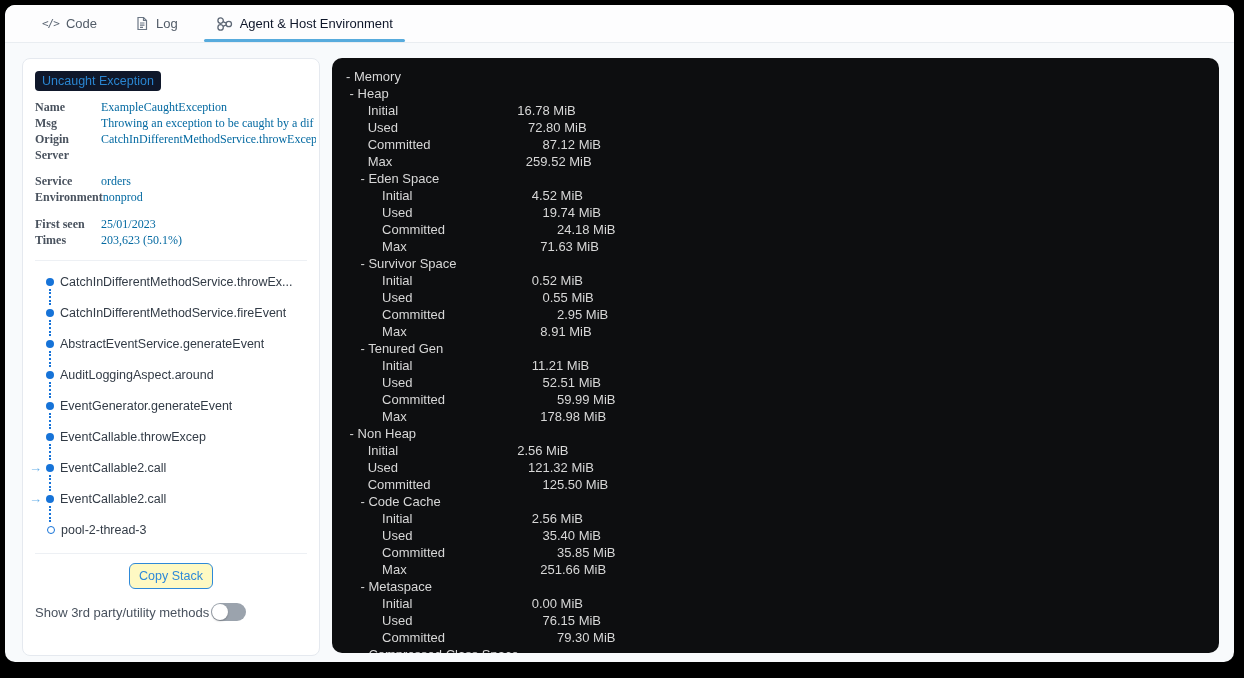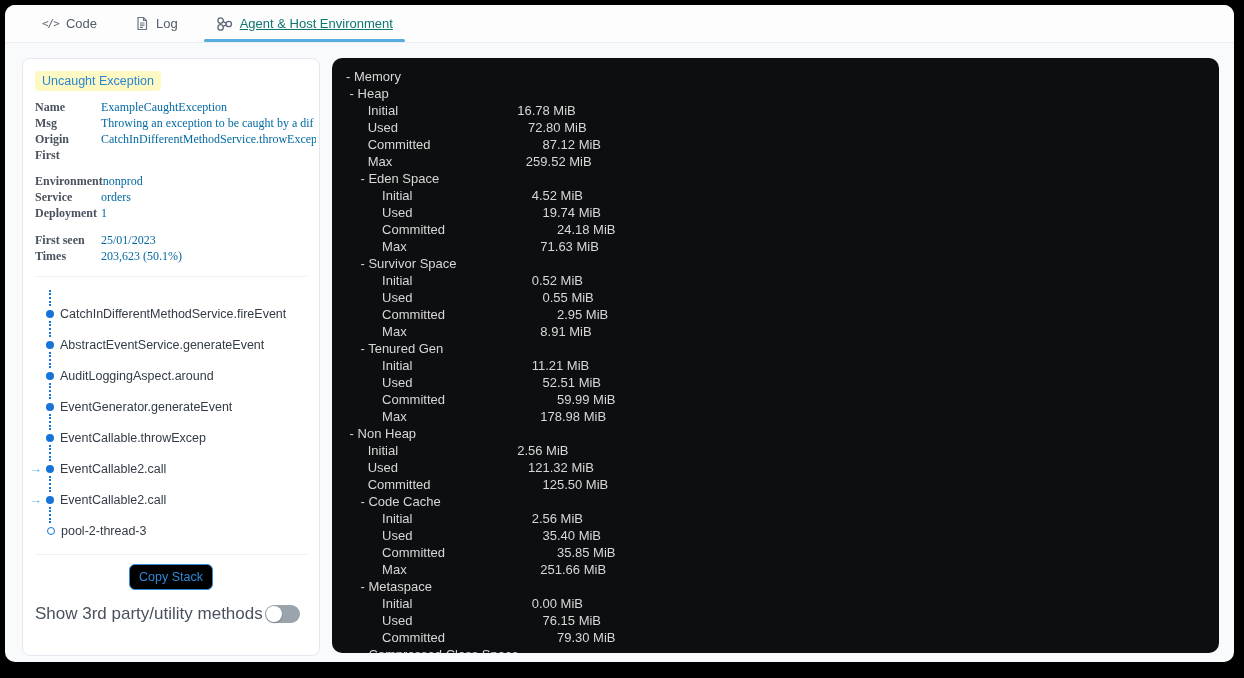--- a/index.html
+++ b/index.html
@@ -10,7 +10,7 @@
   .tabbar{height:37px;background:#fdfdfe;border-bottom:1px solid #e9edf1;display:flex;align-items:stretch;padding-left:25px;}
   .tab{position:relative;display:flex;align-items:center;gap:7px;padding:0 12px;margin-right:14px;cursor:pointer;font-size:13px;color:#525c68;}
   .tab .tab-label{white-space:nowrap;}
-  .tab.active{color:#0f766e;text-decoration:underline;}
+  .tab.active{color:#0f172a;}
   .tab.active::after{content:"";position:absolute;left:0;right:0;bottom:0;height:3px;border-radius:3px;background:#57abdd;}
   .code-glyph{font-family:"DejaVu Sans Mono",monospace;font-size:11px;color:#5d6775;letter-spacing:-1px;}
   .tab svg{display:block;}

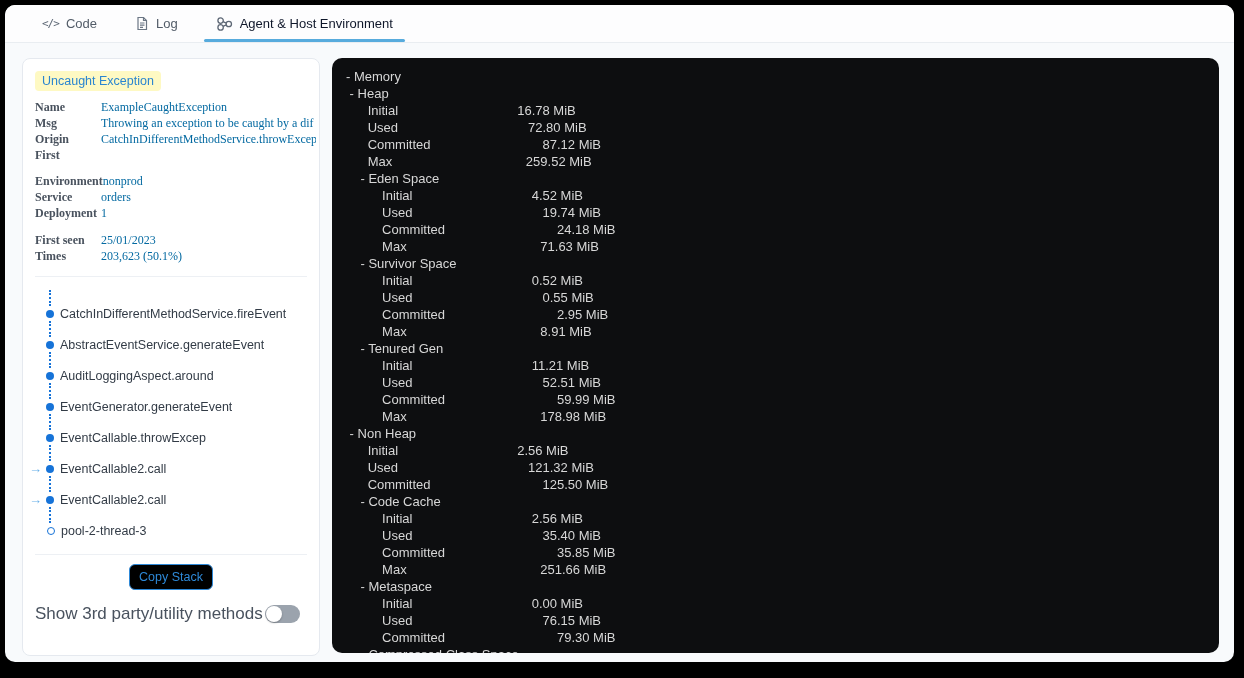--- a/index.html
+++ b/index.html
@@ -20,7 +20,7 @@
 
   
   .card{width:298px;height:598px;box-sizing:border-box;background:#fff;border:1px solid #e5e9ef;border-radius:8px;padding:12px;overflow:hidden;}
-  .badge{display:inline-block;background:#fef9c3;color:#2a85d0;font-size:12.5px;line-height:14px;padding:3px 7px;border-radius:4px;}
+  .badge{display:inline-block;background:#0f172a;color:#2a85d0;font-size:12.5px;line-height:14px;padding:3px 7px;border-radius:4px;}
   .detail-group{margin-top:8px;font-family:Liberation Serif, serif;}
   .detail-group.g2{margin-top:10px;}
   .detail-group.g3{margin-top:11px;}

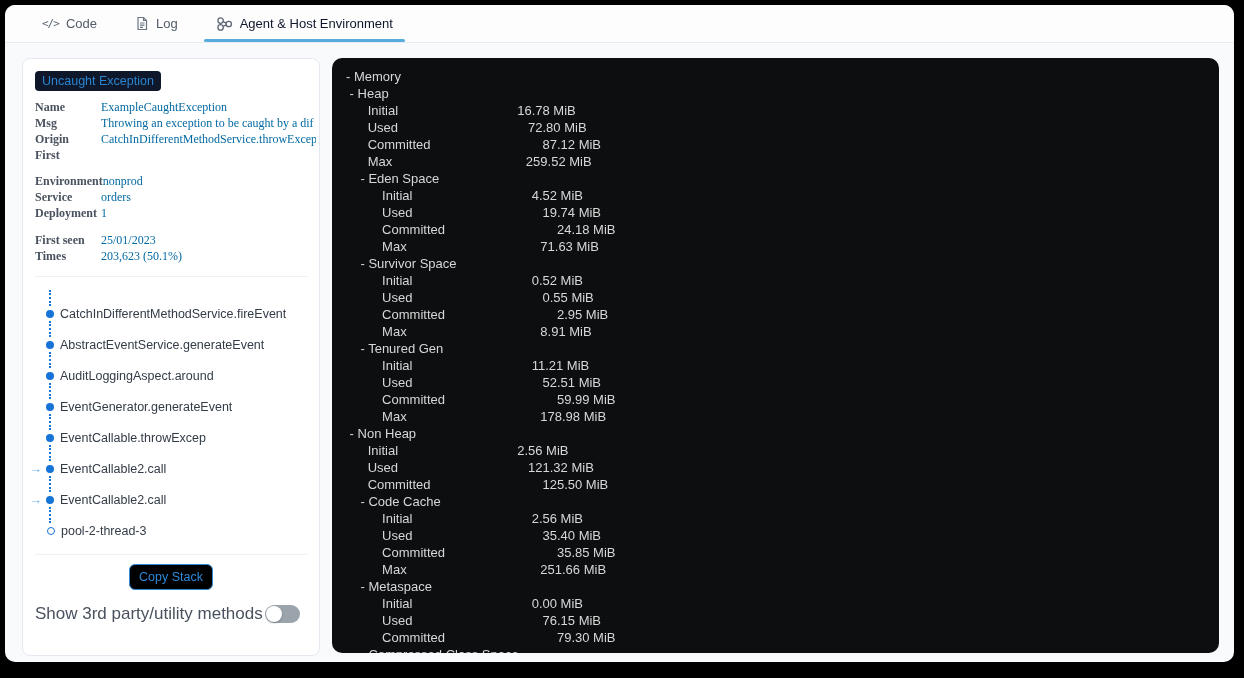--- a/index.html
+++ b/index.html
@@ -102,7 +102,7 @@
             <span class="detail-value">CatchInDifferentMethodService.throwExcep</span>
           </div>
           <div class="detail-row">
-            <span class="detail-label">First</span>
+            <span class="detail-label">Server</span>
           </div>
         </div>
       <div class="detail-group g2" id="detail-group-2">

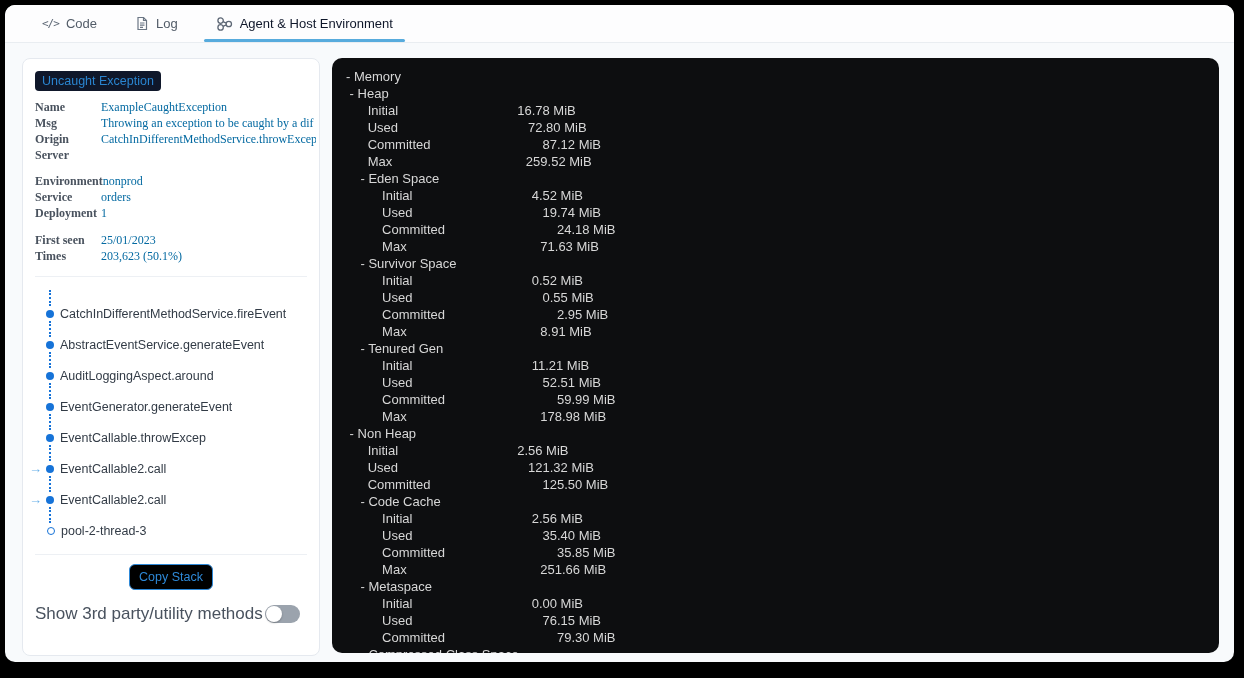--- a/index.html
+++ b/index.html
@@ -107,12 +107,12 @@
         </div>
       <div class="detail-group g2" id="detail-group-2">
           <div class="detail-row">
+            <span class="detail-label">Service</span>
+            <span class="detail-value">orders</span>
+          </div>
+          <div class="detail-row">
             <span class="detail-label">Environment</span>
             <span class="detail-value">nonprod</span>
-          </div>
-          <div class="detail-row">
-            <span class="detail-label">Service</span>
-            <span class="detail-value">orders</span>
           </div>
           <div class="detail-row">
             <span class="detail-label">Deployment</span>

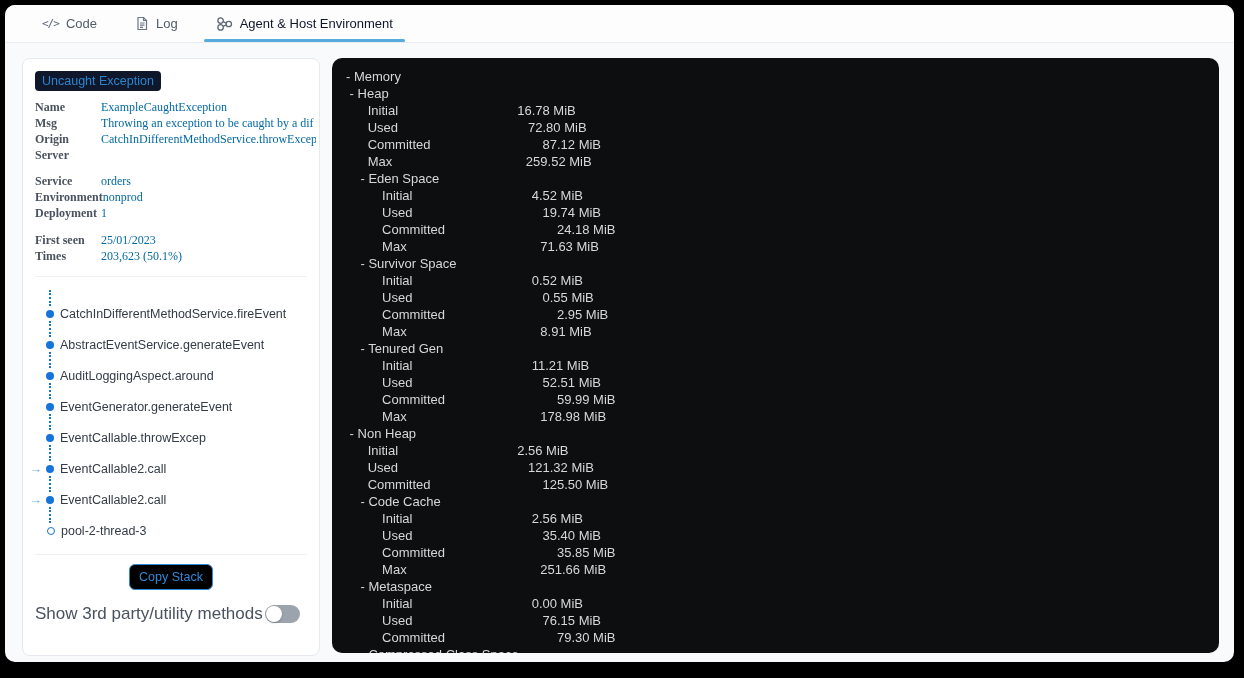--- a/index.html
+++ b/index.html
@@ -113,10 +113,6 @@
           <div class="detail-row">
             <span class="detail-label">Environment</span>
             <span class="detail-value">nonprod</span>
-          </div>
-          <div class="detail-row">
-            <span class="detail-label">Deployment</span>
-            <span class="detail-value">1</span>
           </div>
         </div>
       <div class="detail-group g3" id="detail-group-3">

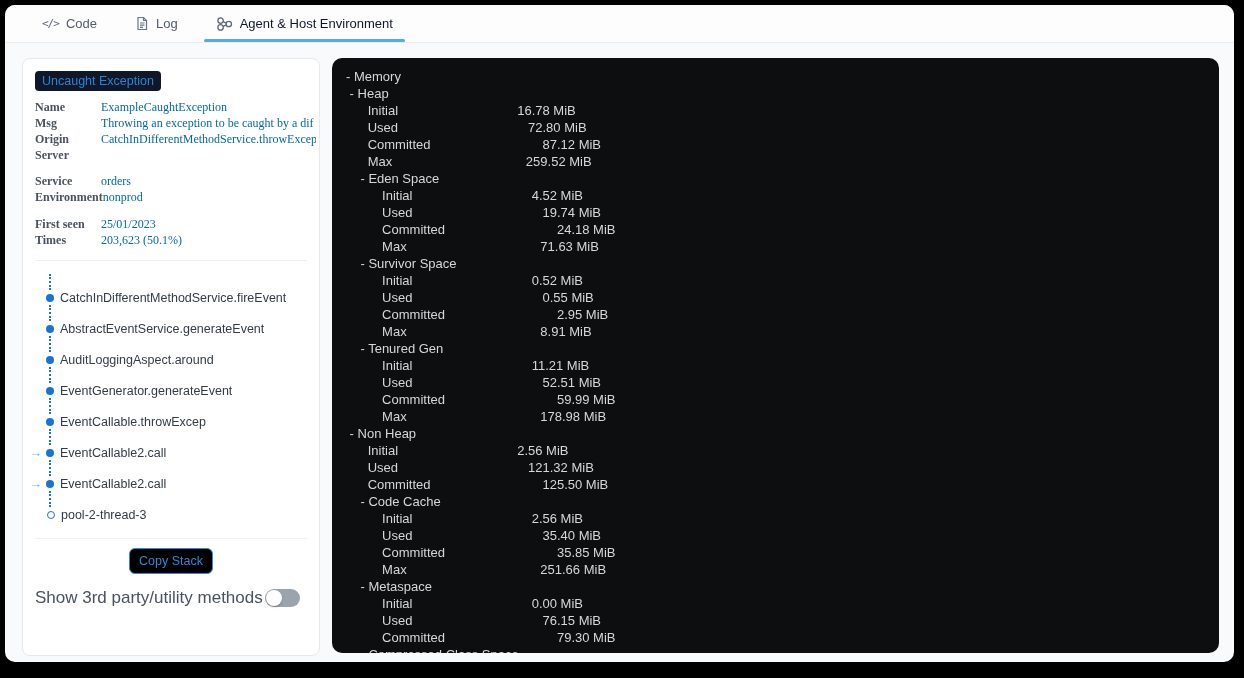--- a/index.html
+++ b/index.html
@@ -129,6 +129,11 @@
       <div class="divider"></div>
 
       <div class="stack-list" id="stack-list">
+          <div class="stack-item">
+            <span class="stack-arrow"></span>
+            <span class="stack-dot"></span>
+            <span class="stack-label">CatchInDifferentMethodService.throwEx...</span>
+          </div>
           <div class="stack-connector"></div>
           <div class="stack-item">
             <span class="stack-arrow"></span>

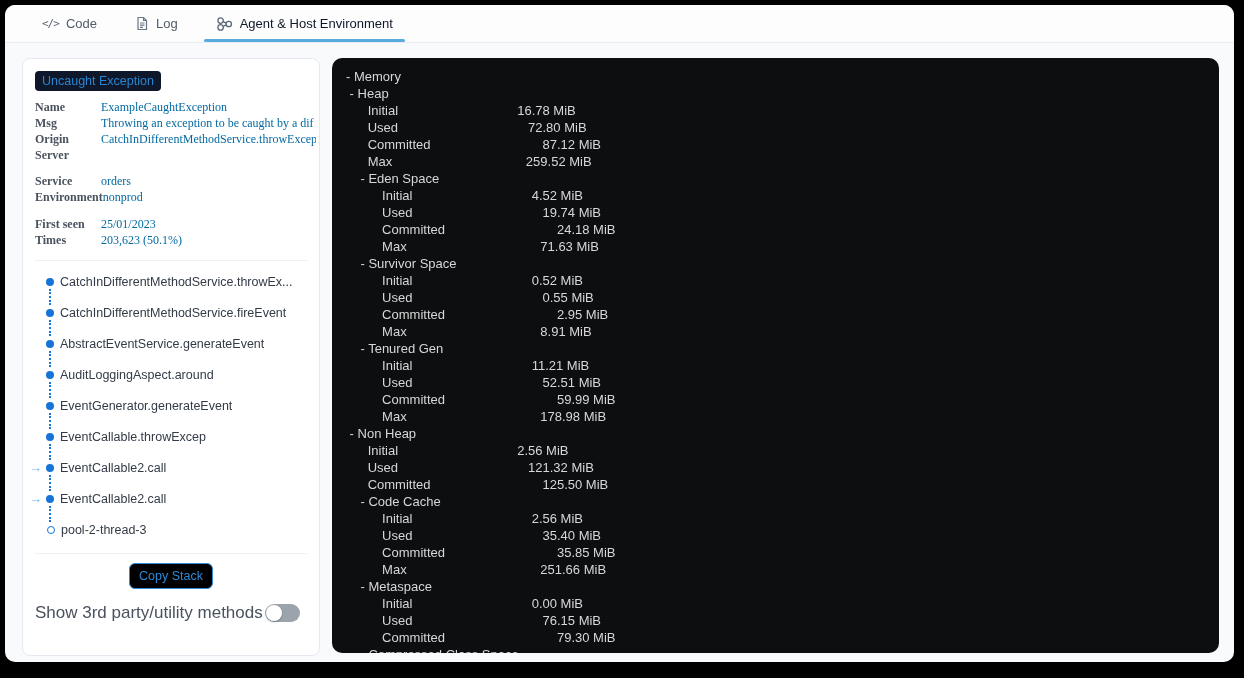--- a/index.html
+++ b/index.html
@@ -40,7 +40,7 @@
   .stack-connector{height:16px;border-left:2px dotted #1673d8;margin:0 0 0 20px;}
 
   .copy-row{margin-top:9px;text-align:center;}
-  .copy-btn{display:inline-block;background:#000000;border:1.5px solid #2e89d8;color:#2e89d8;font-size:12.5px;line-height:14px;padding:5px 9px;border-radius:6px;cursor:pointer;font-family:inherit;text-align:right;}
+  .copy-btn{display:inline-block;background:#fef9c3;border:1.5px solid #2e89d8;color:#2e89d8;font-size:12.5px;line-height:14px;padding:5px 9px;border-radius:6px;cursor:pointer;font-family:inherit;text-align:right;}
   .toggle-row{margin-top:14px;display:flex;align-items:center;}
   .toggle-label{font-size:17px;color:#49525e;flex:0 0 auto;margin-right:2px;}
   .toggle{position:relative;width:35px;height:18px;border-radius:10px;background:#9ba3ad;cursor:pointer;flex:0 0 auto;}

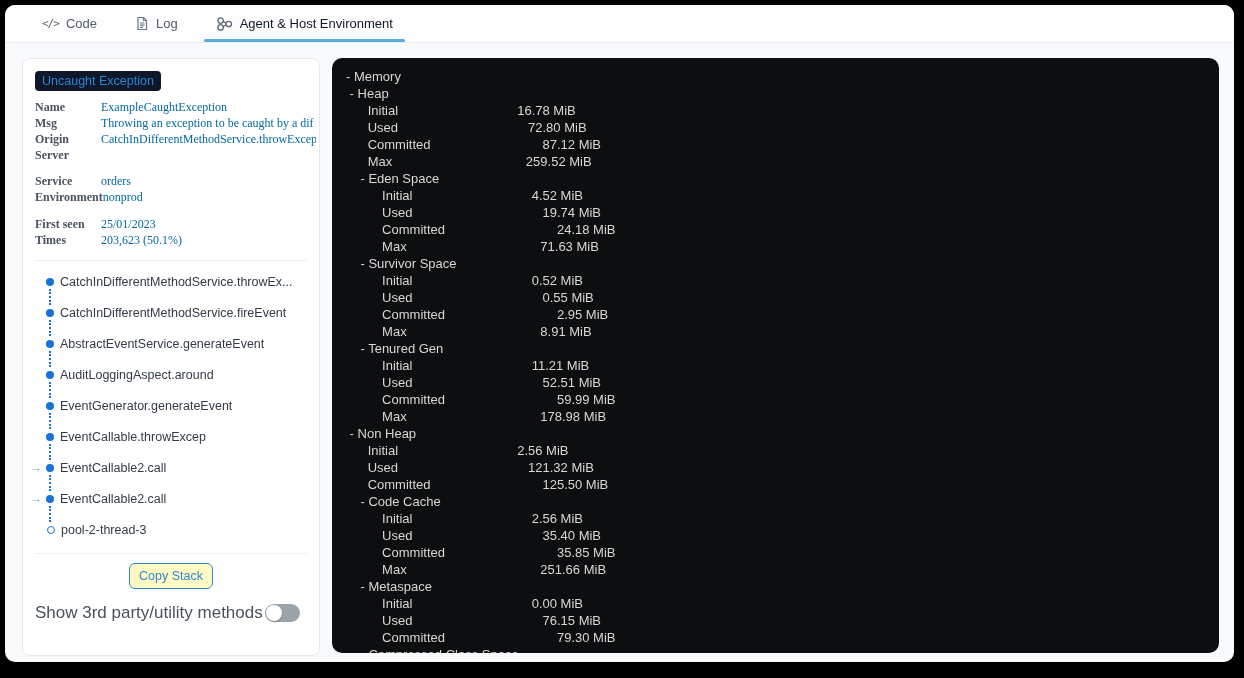--- a/index.html
+++ b/index.html
@@ -42,7 +42,7 @@
   .copy-row{margin-top:9px;text-align:center;}
   .copy-btn{display:inline-block;background:#fef9c3;border:1.5px solid #2e89d8;color:#2e89d8;font-size:12.5px;line-height:14px;padding:5px 9px;border-radius:6px;cursor:pointer;font-family:inherit;text-align:right;}
   .toggle-row{margin-top:14px;display:flex;align-items:center;}
-  .toggle-label{font-size:17px;color:#49525e;flex:0 0 auto;margin-right:2px;}
+  .toggle-label{font-size:13px;color:#49525e;flex:0 0 auto;margin-right:2px;}
   .toggle{position:relative;width:35px;height:18px;border-radius:10px;background:#9ba3ad;cursor:pointer;flex:0 0 auto;}
   .toggle .knob{position:absolute;left:1px;top:1px;width:16px;height:16px;border-radius:50%;background:#fff;box-shadow:0 1px 2px rgba(0,0,0,.25);}
 

